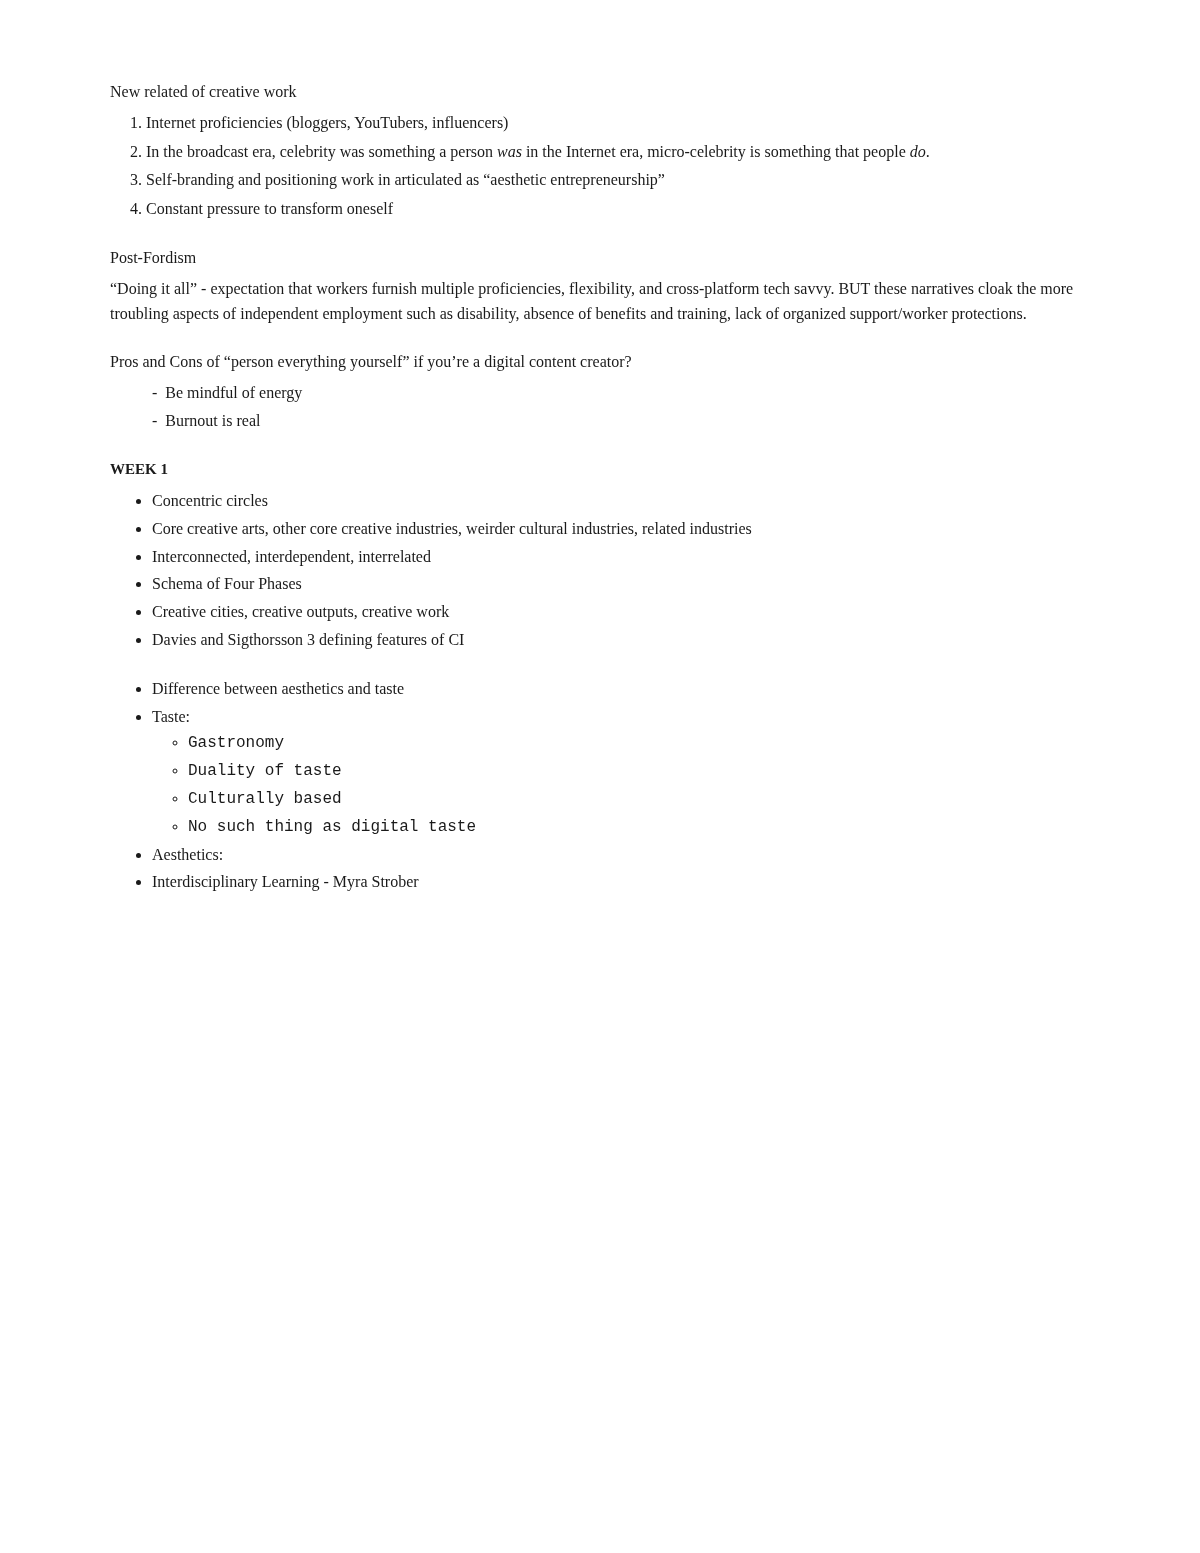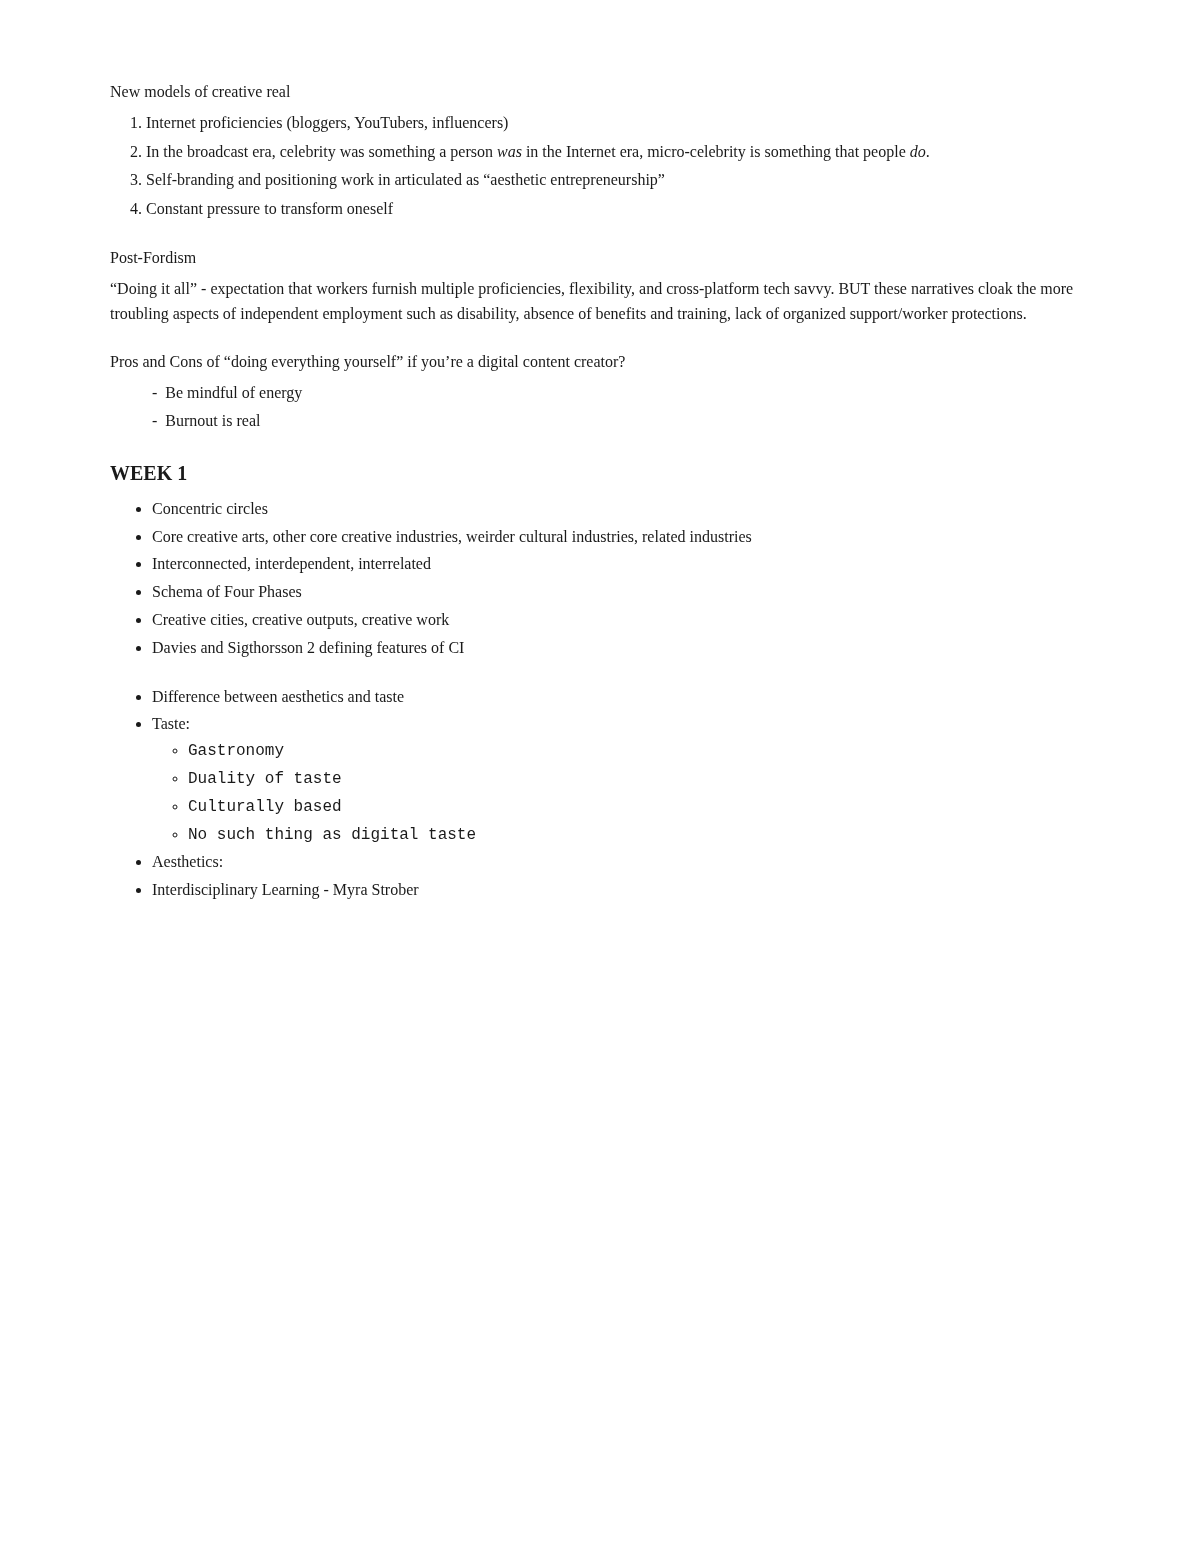--- a/index.html
+++ b/index.html
@@ -87,7 +87,7 @@
 <body>
 
 <div class="section-block">
-  <p>New models of creative real</p>
+  <p>New related of creative work</p>
   <ol>
     <li>
       <span>Internet proficiencies (bloggers, YouTubers, influencers)</span>

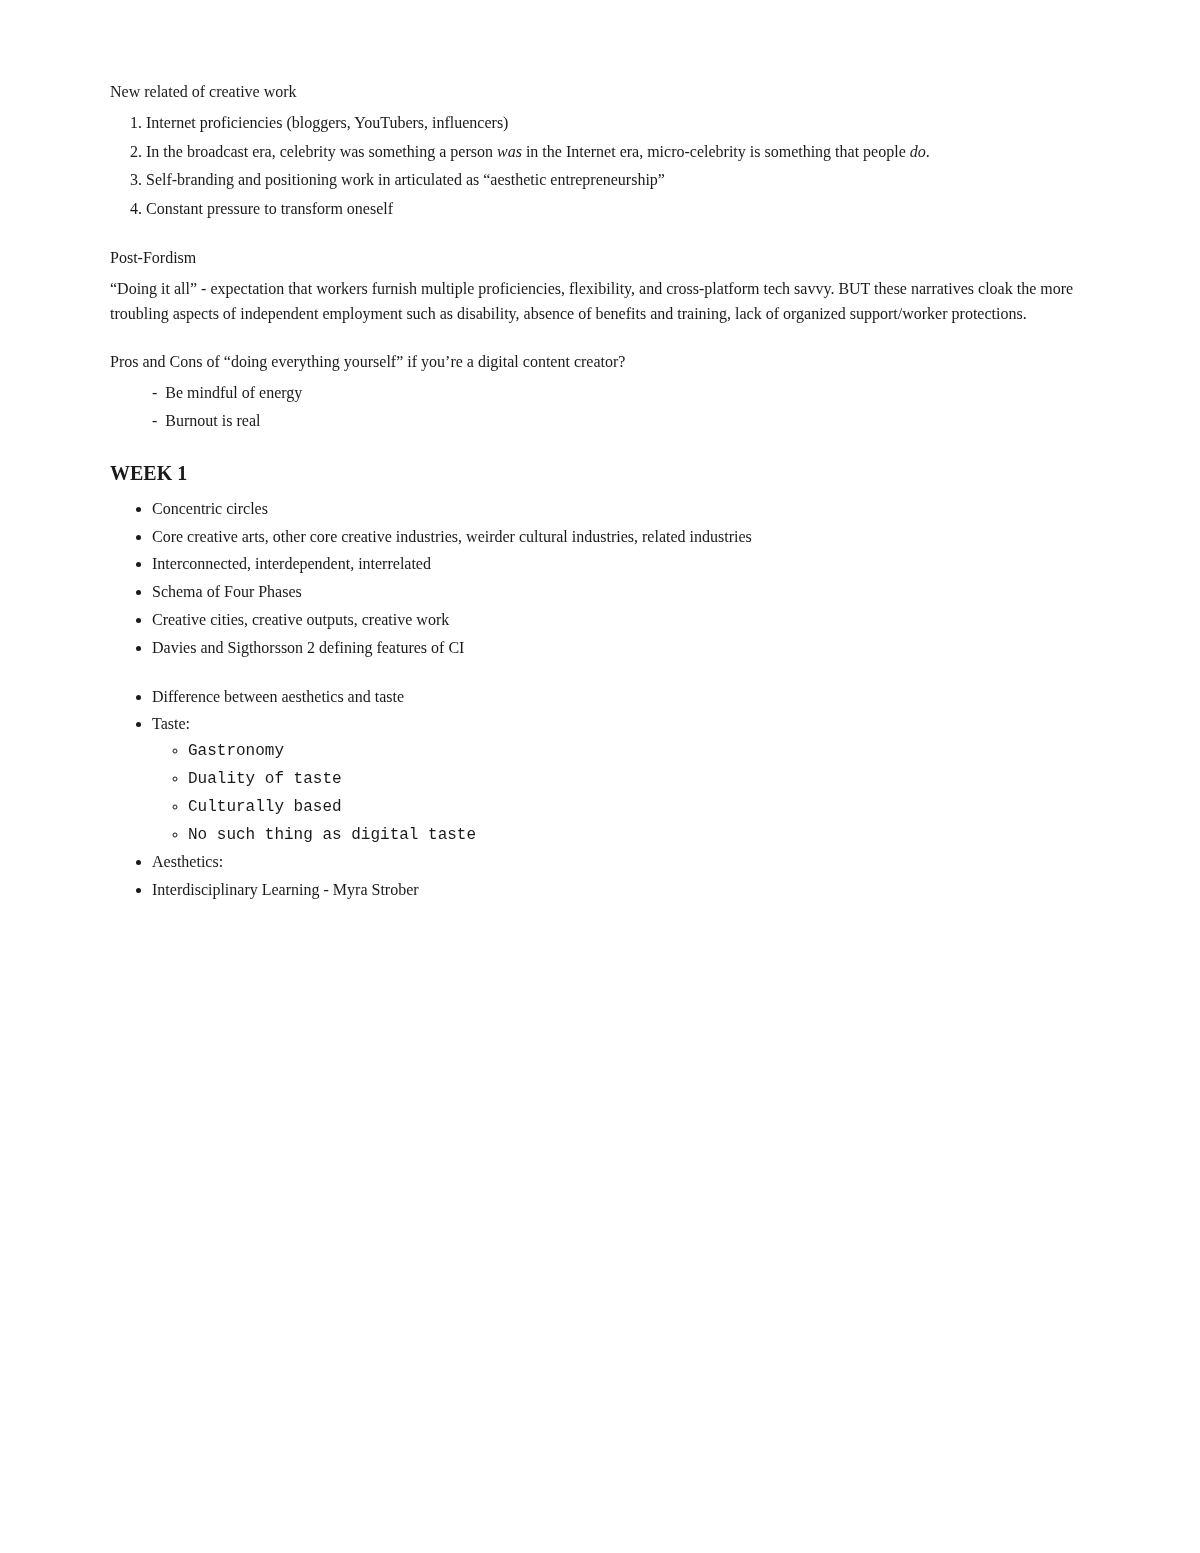--- a/index.html
+++ b/index.html
@@ -106,7 +106,7 @@
 </div>
 
 <div class="section-block">
-  <p>Pros and Cons of “doing everything yourself” if you’re a digital content creator?</p>
+  <p>Pros and Cons of “person everything yourself” if you’re a digital content creator?</p>
   <ul class="dash-list">
     <li>Be mindful of energy</li>
     <li>Burnout is real</li>

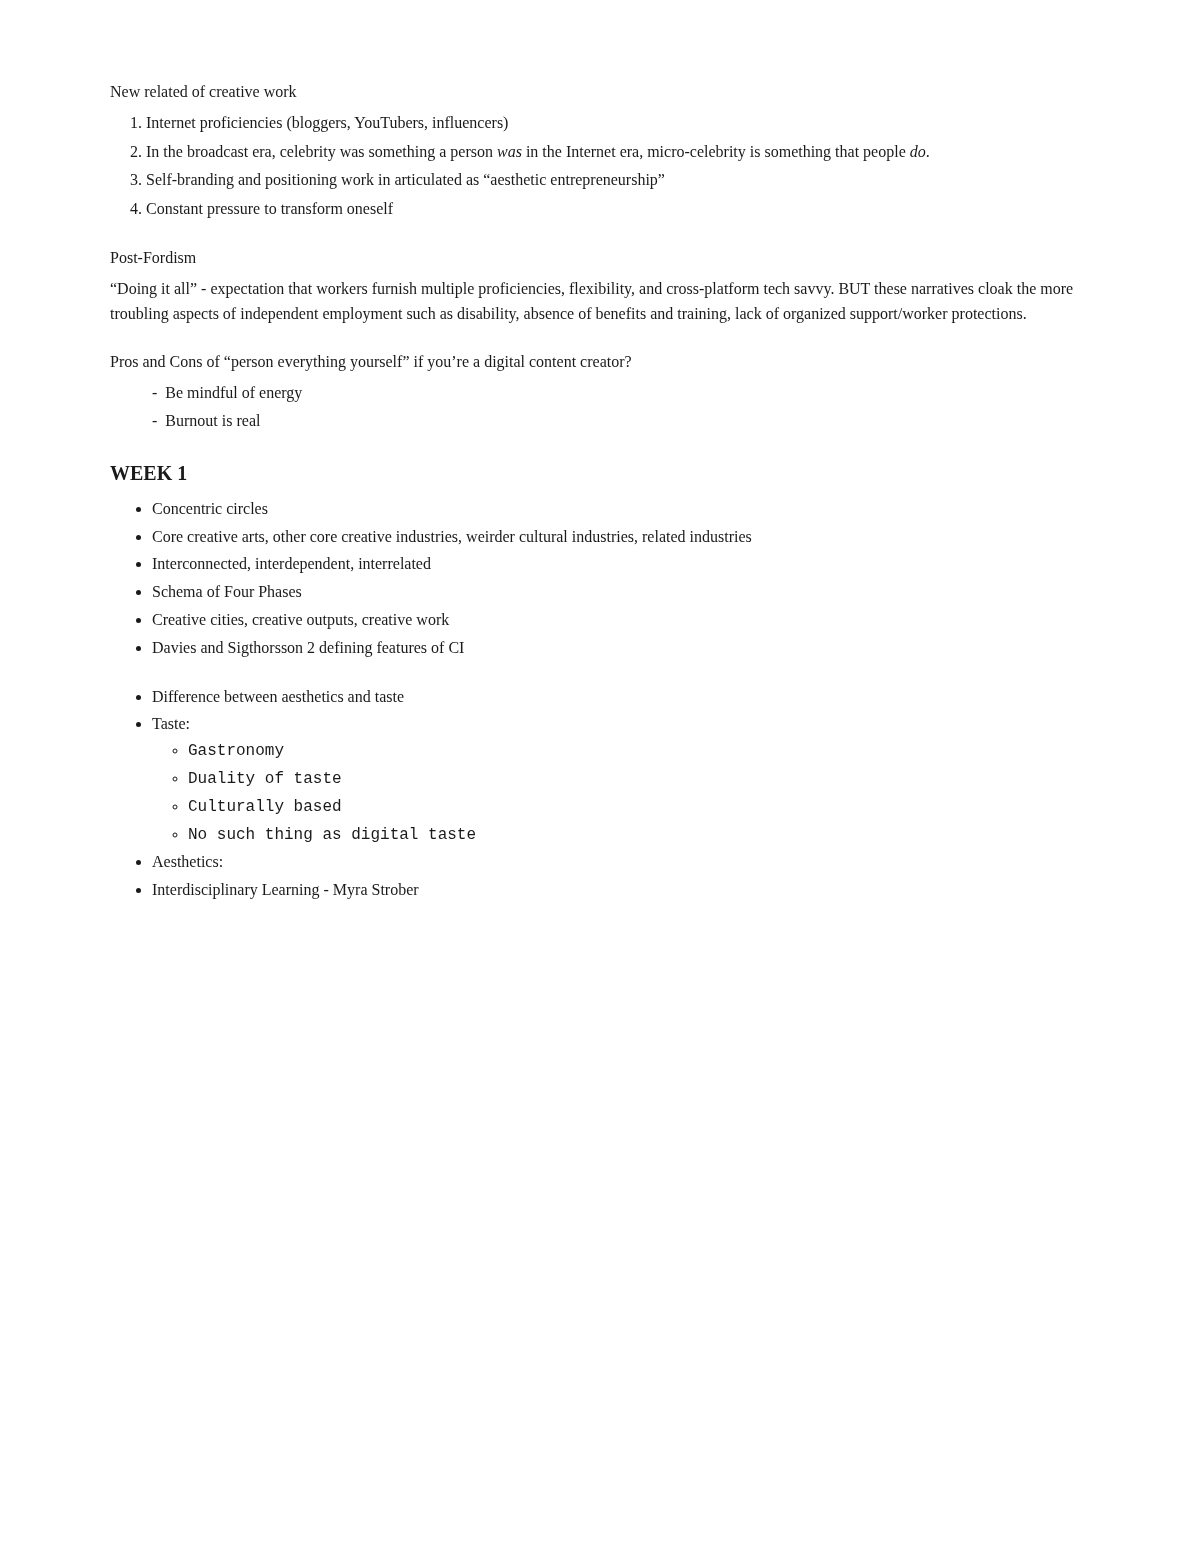--- a/index.html
+++ b/index.html
@@ -63,7 +63,7 @@
 
     .week-heading {
       font-weight: bold;
-      font-size: 20px;
+      font-size: 15px;
       margin-bottom: 8px;
       margin-top: 4px;
     }

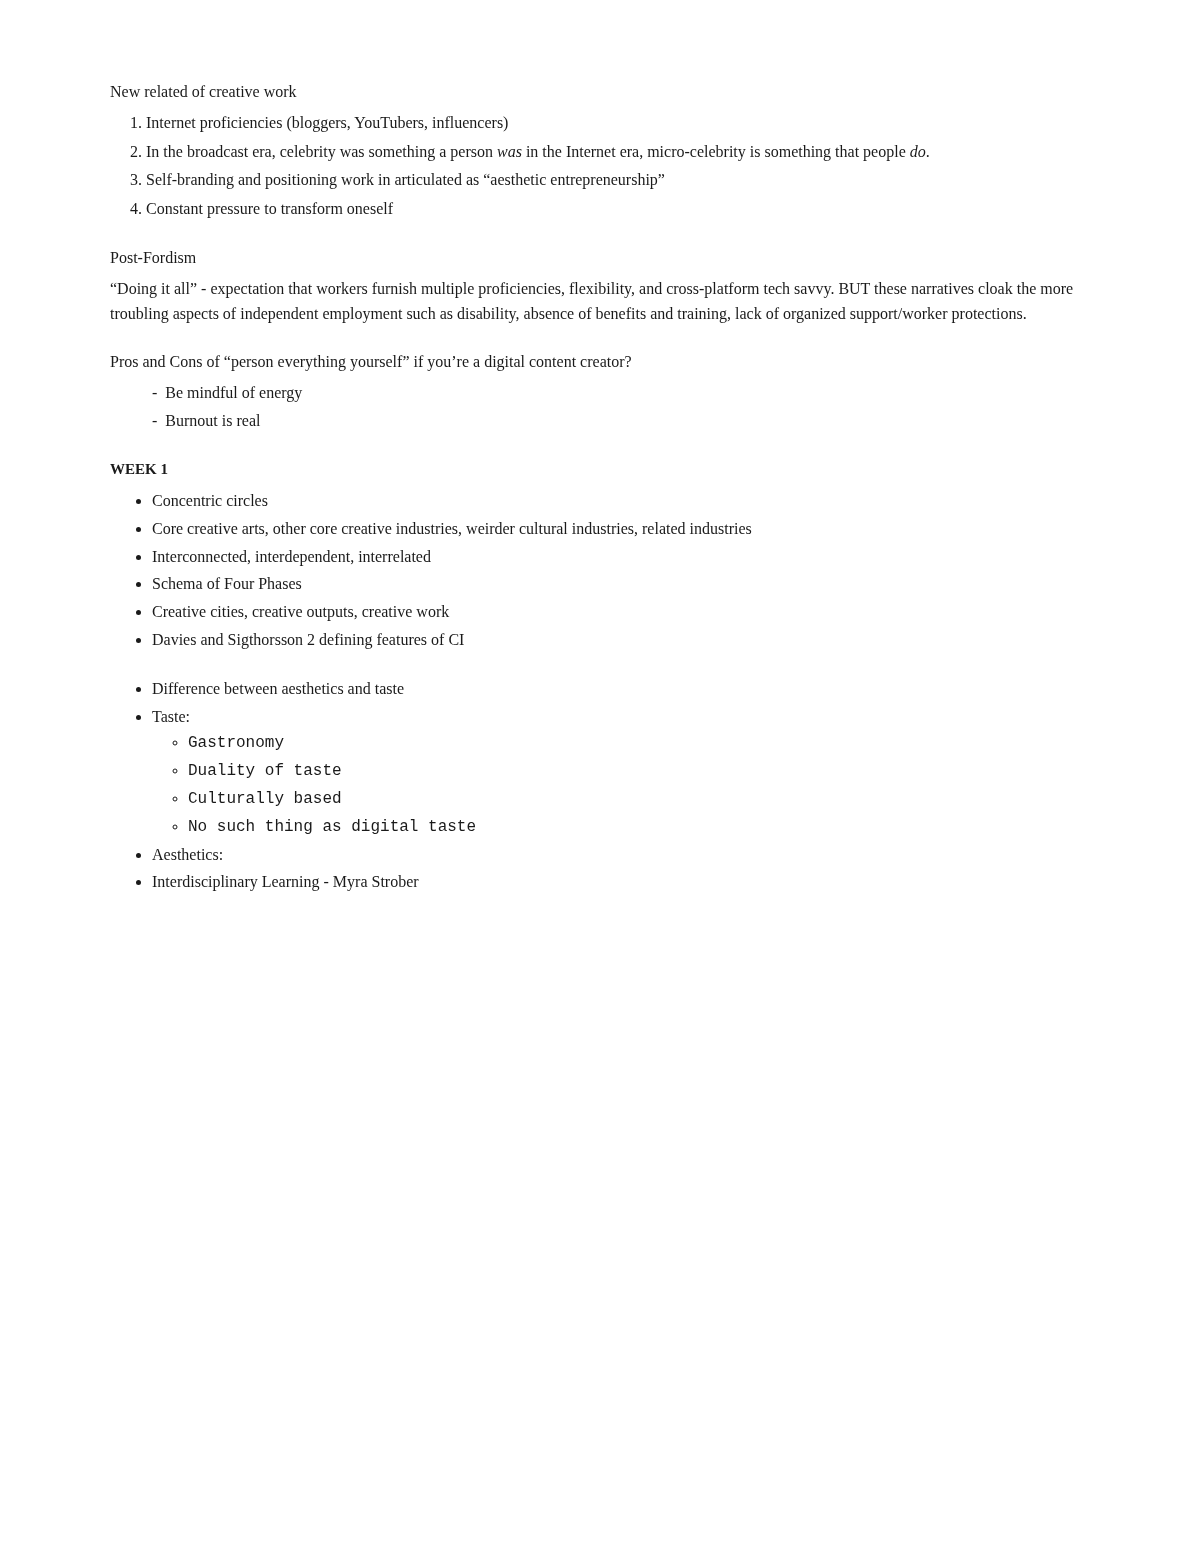--- a/index.html
+++ b/index.html
@@ -121,7 +121,7 @@
     <li>Interconnected, interdependent, interrelated</li>
     <li>Schema of Four Phases</li>
     <li>Creative cities, creative outputs, creative work</li>
-    <li>Davies and Sigthorsson 2 defining features of CI</li>
+    <li>Davies and Sigthorsson 3 defining features of CI</li>
   </ul>
 </div>
 

